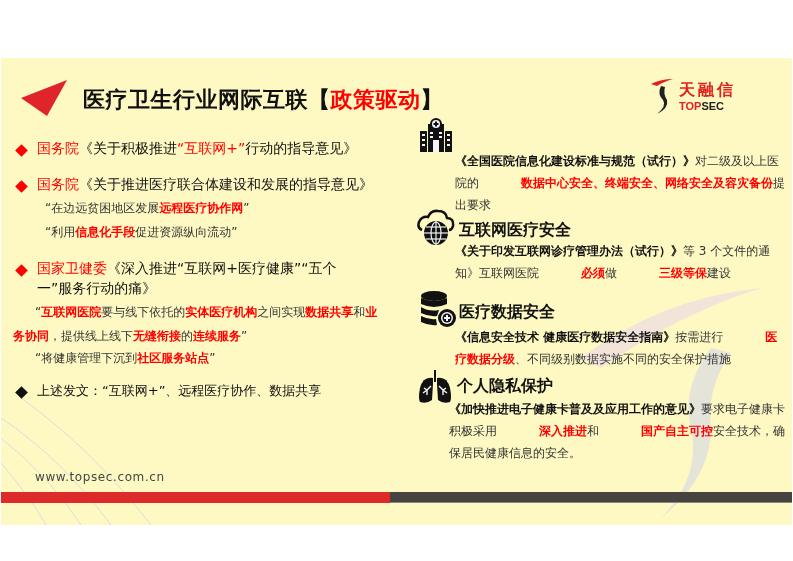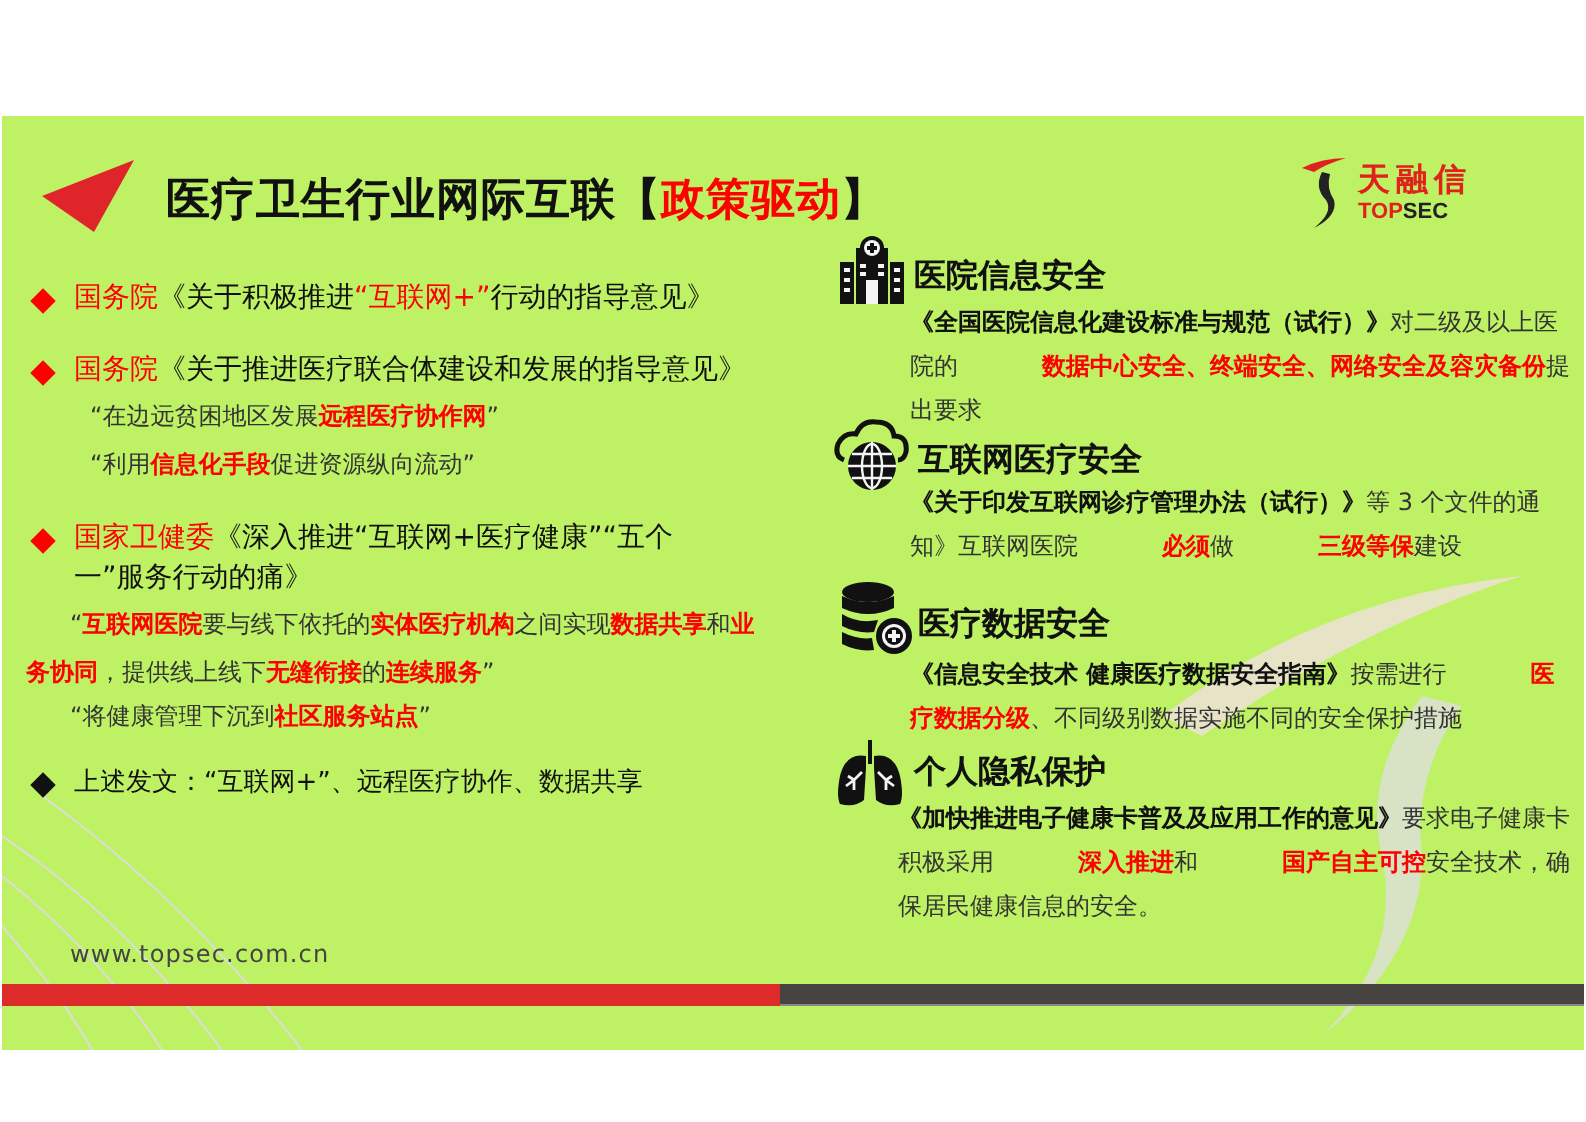--- a/index.html
+++ b/index.html
@@ -8,7 +8,7 @@
 
   .slide {
     position: absolute; left: 1px; top: 58px; width: 791px; height: 467px;
-    background: #bef264; overflow: hidden;
+    background: #fef9c3; overflow: hidden;
   }
   .deco-lines { position: absolute; left: 0; top: 0; width: 791px; height: 467px; pointer-events: none; }
   .watermark { position: absolute; left: 560px; top: 160px; width: 200px; height: 300px; pointer-events: none; }

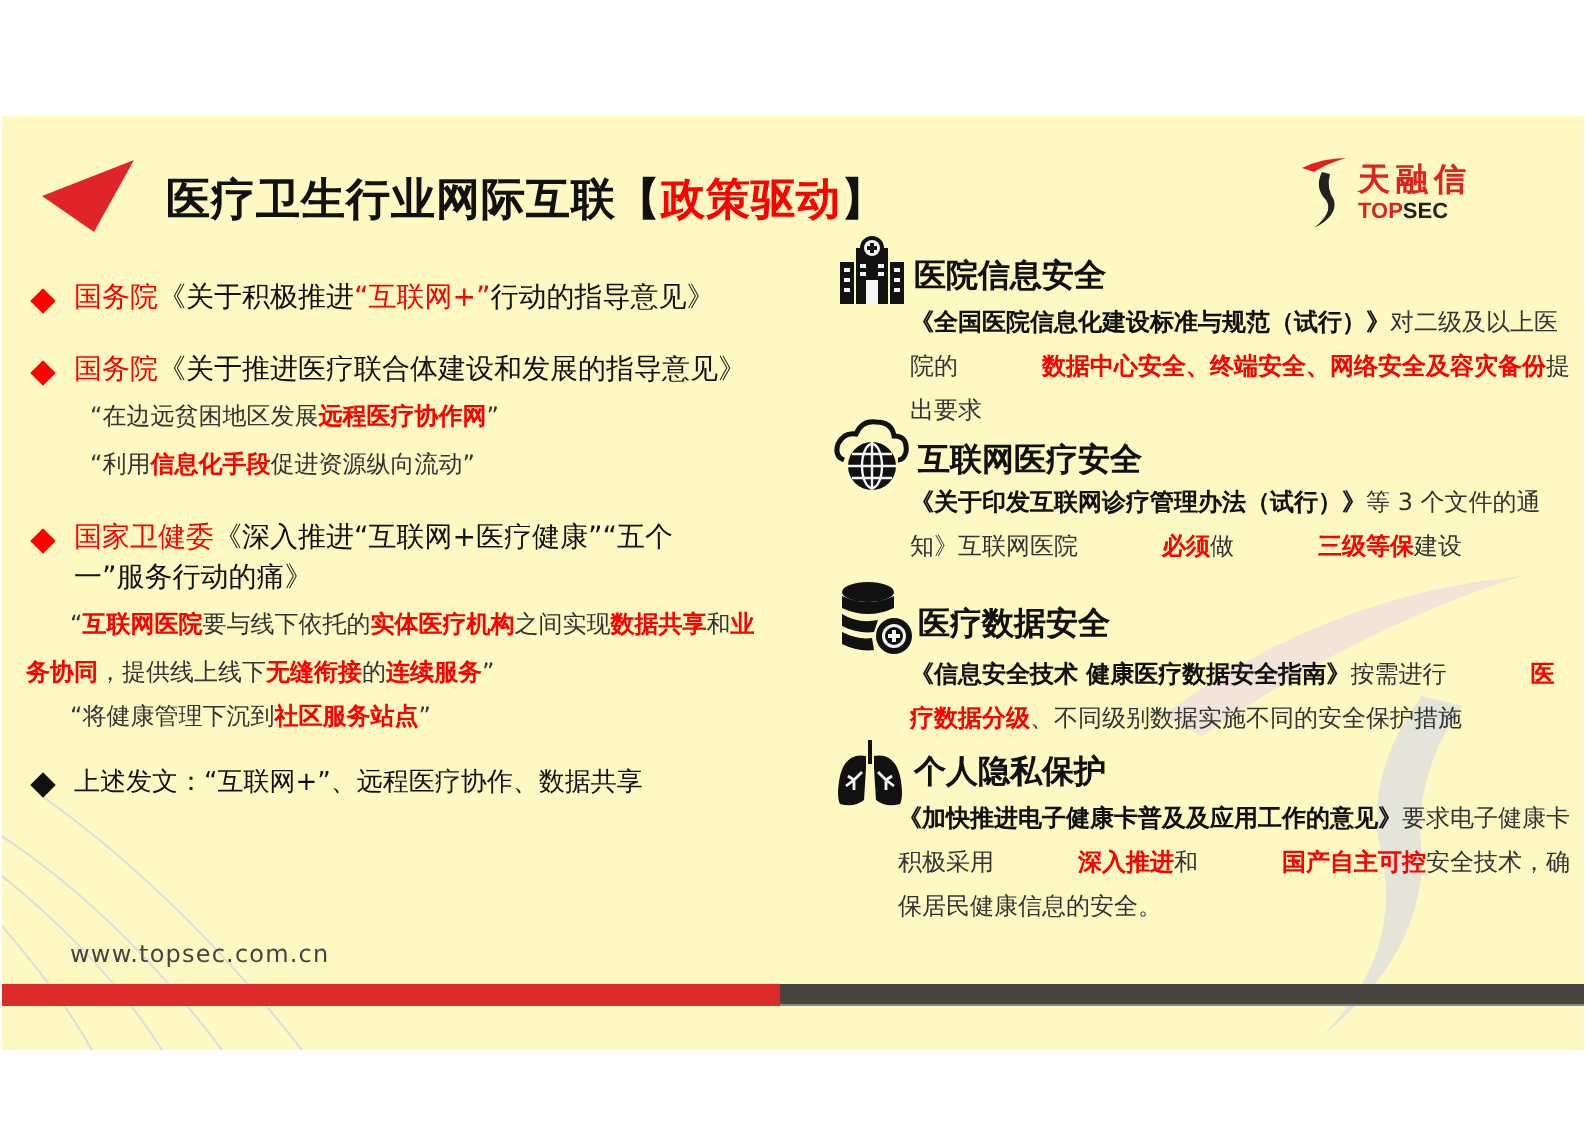--- a/index.html
+++ b/index.html
@@ -151,7 +151,6 @@
         <rect x="20" y="18" width="3" height="2"></rect>
     </g>
   </svg>
-  <div class="section-title" style="left:456px; top:70px;">医院信息安全</div>
   <div class="section-text" style="left:454px; top:92px; width:330px;">
     <b>《全国医院信息化建设标准与规范（试行）》</b><span>对二级及以上医院的</span><span class="red">数据中心安全、终端安全、网络安全及容灾备份</span><span>提出要求</span>
   </div>

